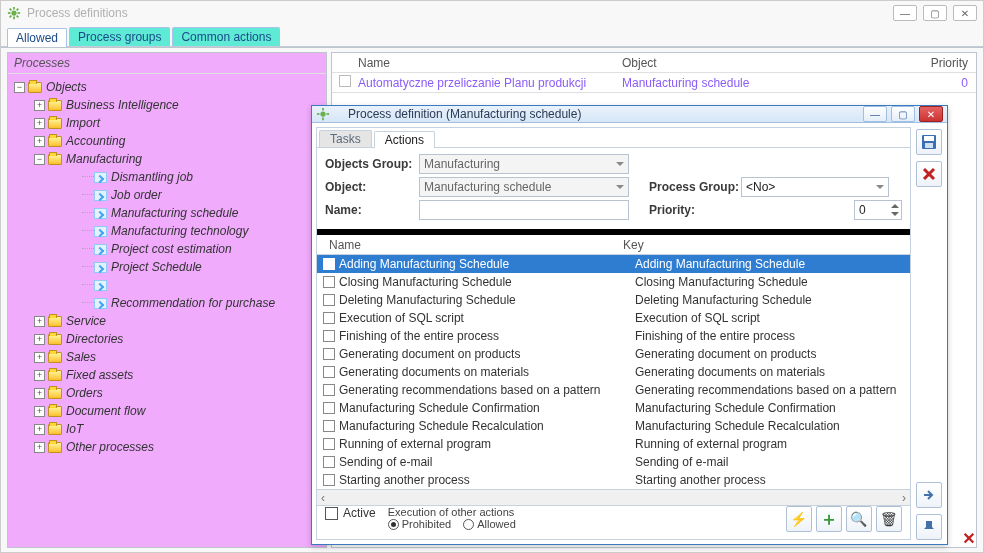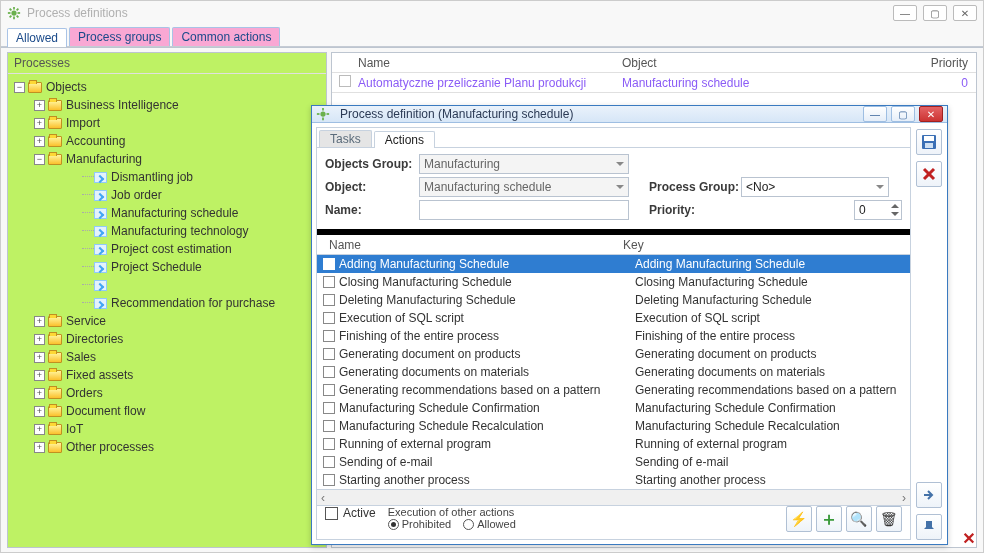--- a/index.html
+++ b/index.html
@@ -53,7 +53,7 @@
   border-bottom: none;
   padding: 2px 8px;
   margin-right: 2px;
-  background: #f9a8d4;
+  background: #5eead4;
   border-radius: 2px 2px 0 0;
   color: #1a4a8a;
 }

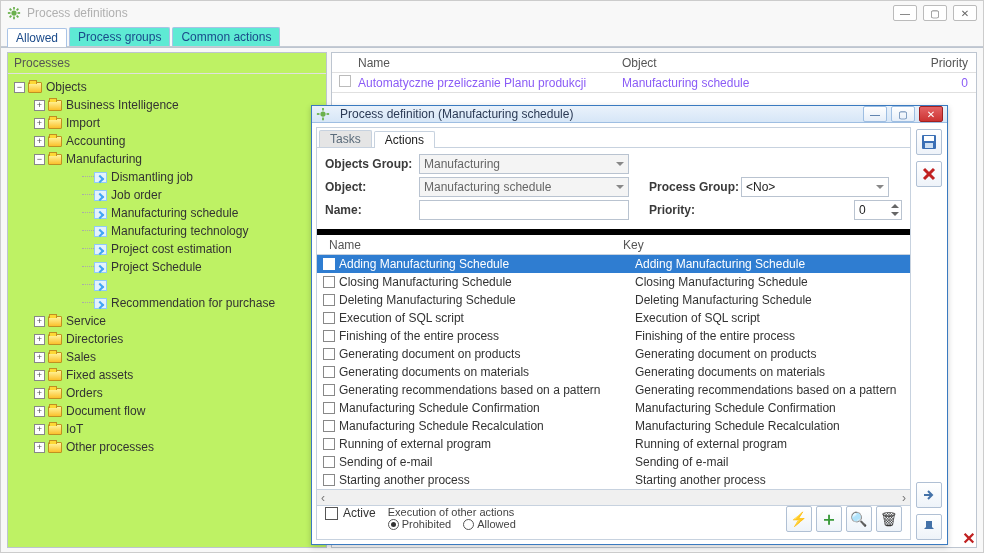--- a/index.html
+++ b/index.html
@@ -73,9 +73,10 @@
   width: 320px;
   border: 1px solid #bdc5d0;
   margin: 4px 2px 4px 6px;
-  background: #bef264;
+  background: #f0abfc;
   display: flex;
   flex-direction: column;
+  font-style: italic;
 }
 .tree-header {
   padding: 3px 6px;

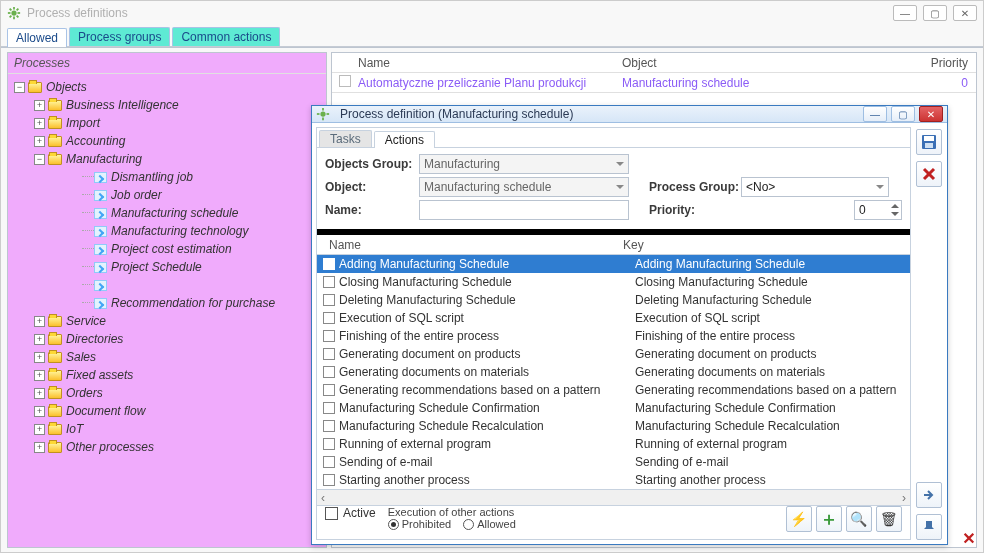--- a/index.html
+++ b/index.html
@@ -185,7 +185,7 @@
   color: #2b3a55;
   font-weight: normal;
 }
-.inner-titlebar-text { margin-left: 10px; }
+.inner-titlebar-text { margin-left: 18px; }
 .inner-win-btn {
   width: 24px; height: 16px;
   border: 1px solid #9ebee2;

